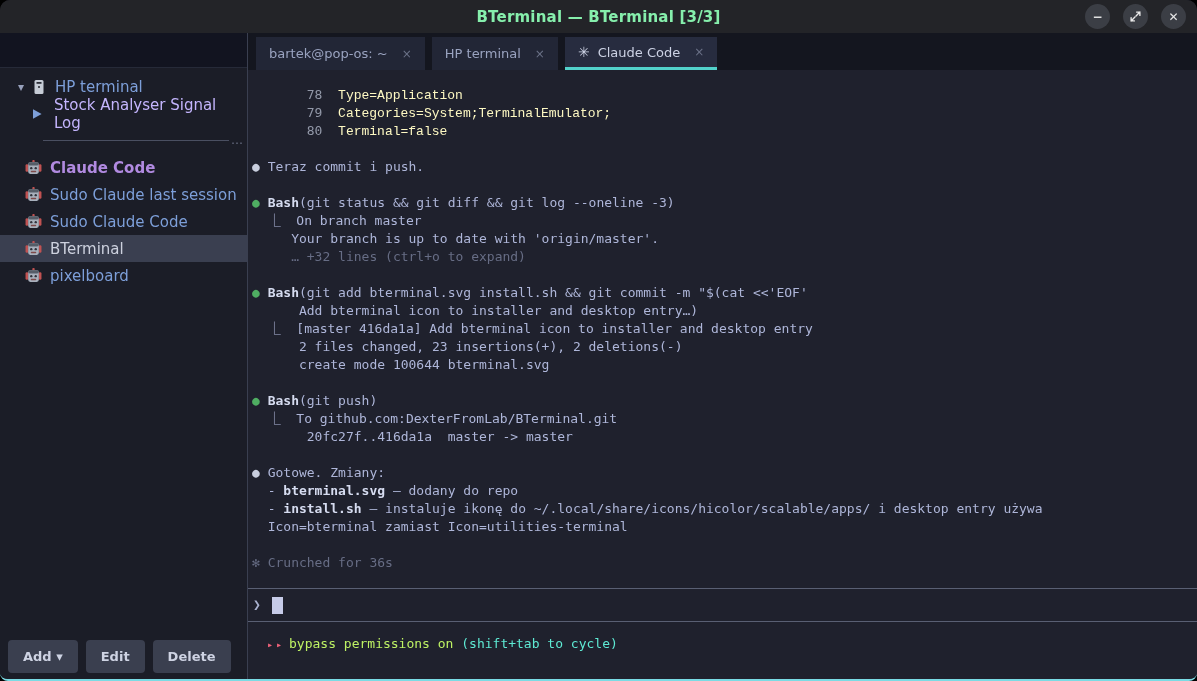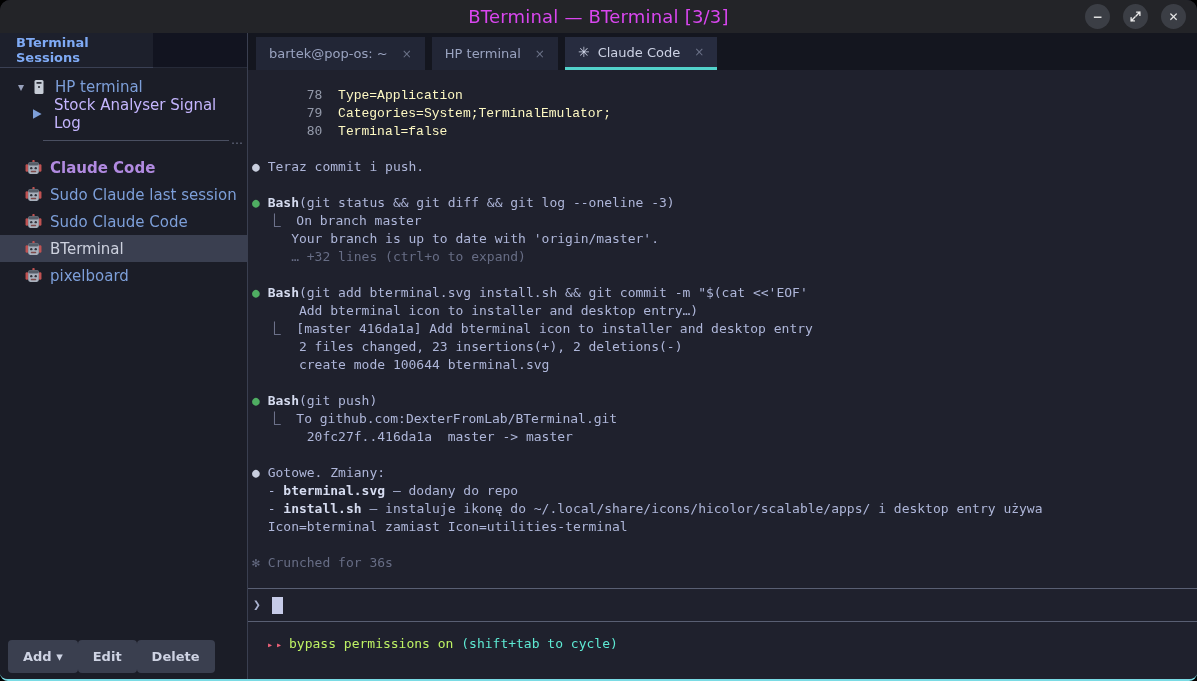--- a/index.html
+++ b/index.html
@@ -12,7 +12,7 @@
   
   .titlebar { height:33px; flex:0 0 33px; background:#232428; position:relative;
     display:flex; align-items:center; justify-content:center; }
-  .title { color:#d946ef; font-weight:normal; font-size:18px; letter-spacing:.2px; }
+  .title { color:#86efac; font-weight:bold; font-size:15px; letter-spacing:.2px; }
   .controls { position:absolute; right:11px; top:4px; display:flex; gap:13px; }
   .ctrl { width:25px; height:25px; border-radius:50%; background:#3b3e45; color:#e9e9e9;
     display:flex; align-items:center; justify-content:center; font-size:12px; font-weight:bold; cursor:default; }

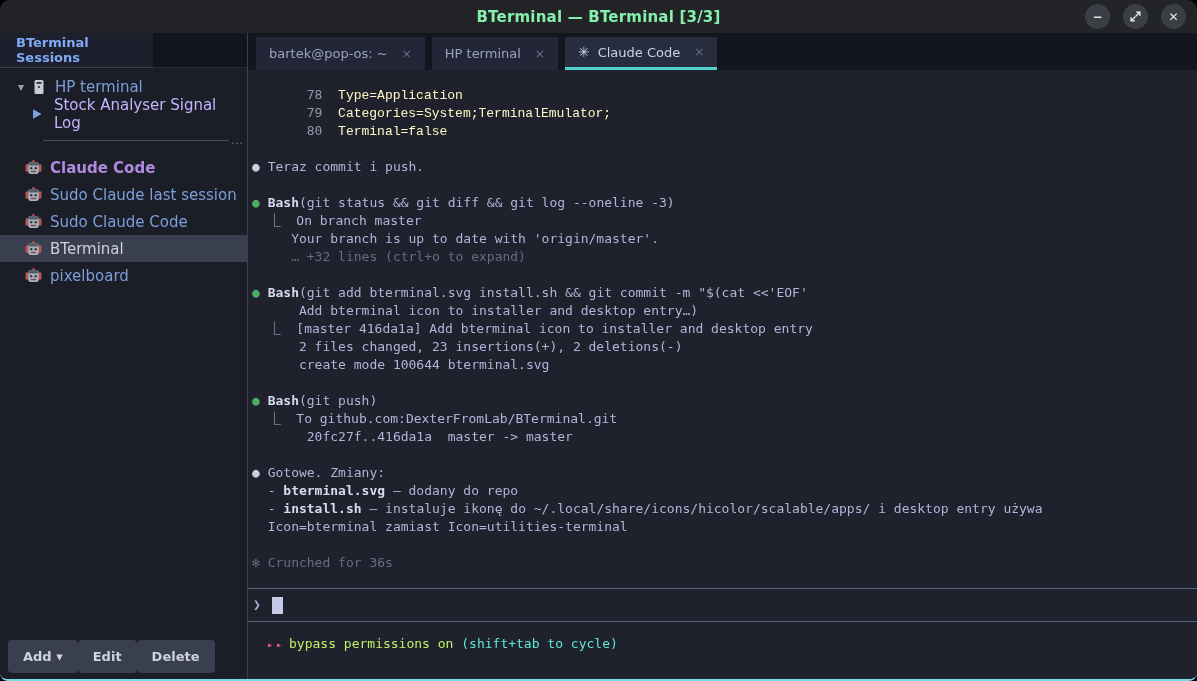--- a/index.html
+++ b/index.html
@@ -90,7 +90,6 @@
   <div class="main">
     <div class="sidebar">
       <div class="sidebar-header">
-        <div class="header-tab">BTerminal Sessions</div>
         <div class="header-fill"></div>
       </div>
       <div class="tree" id="tree">

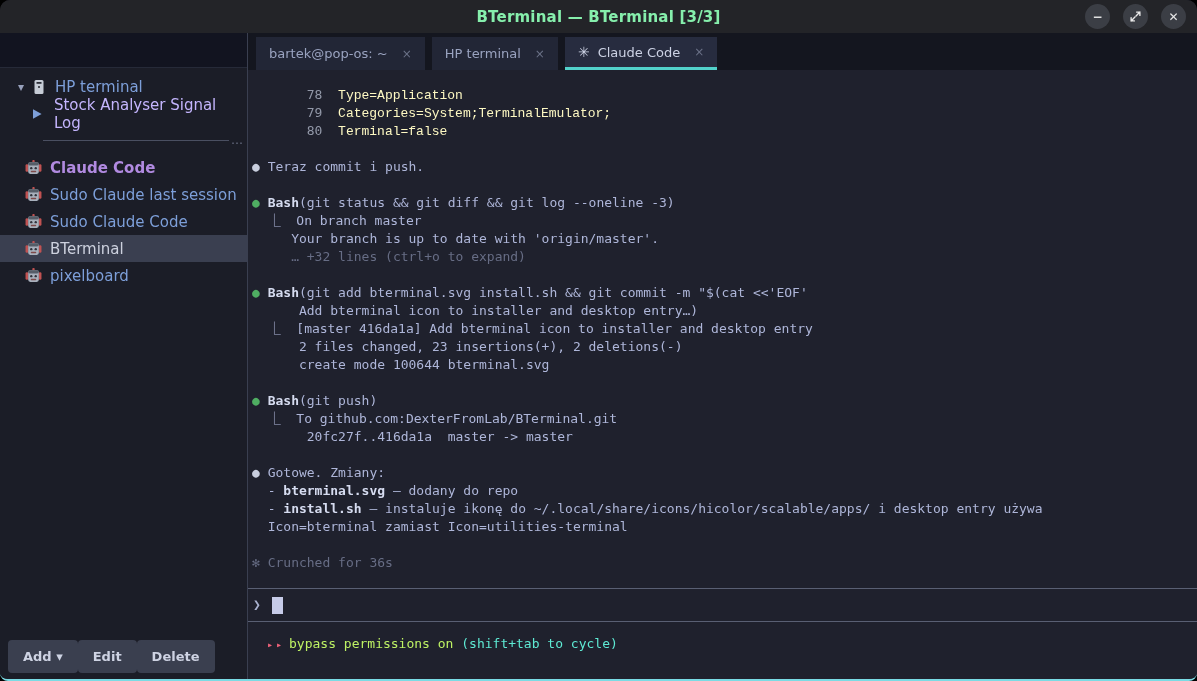--- a/index.html
+++ b/index.html
@@ -38,7 +38,7 @@
   .divider-row { height:27px; position:relative; }
   .divider-row .rule { position:absolute; left:43px; right:18px; top:13px; border-top:1px solid #4a4f61; }
   .divider-row .dots { position:absolute; right:4px; top:6px; color:#6a7086; font-size:12px; }
-  .sidebar-buttons { margin-top:auto; display:flex; gap:0; padding:0 8px 6px 8px; }
+  .sidebar-buttons { margin-top:auto; display:flex; gap:8px; padding:0 8px 6px 8px; }
   .sbtn { background:#3a3f4f; color:#ced3e3; font-weight:bold; font-size:13px; border:none;
     border-radius:4px; height:33px; padding:0 15px; font-family:inherit; cursor:default; }
   

